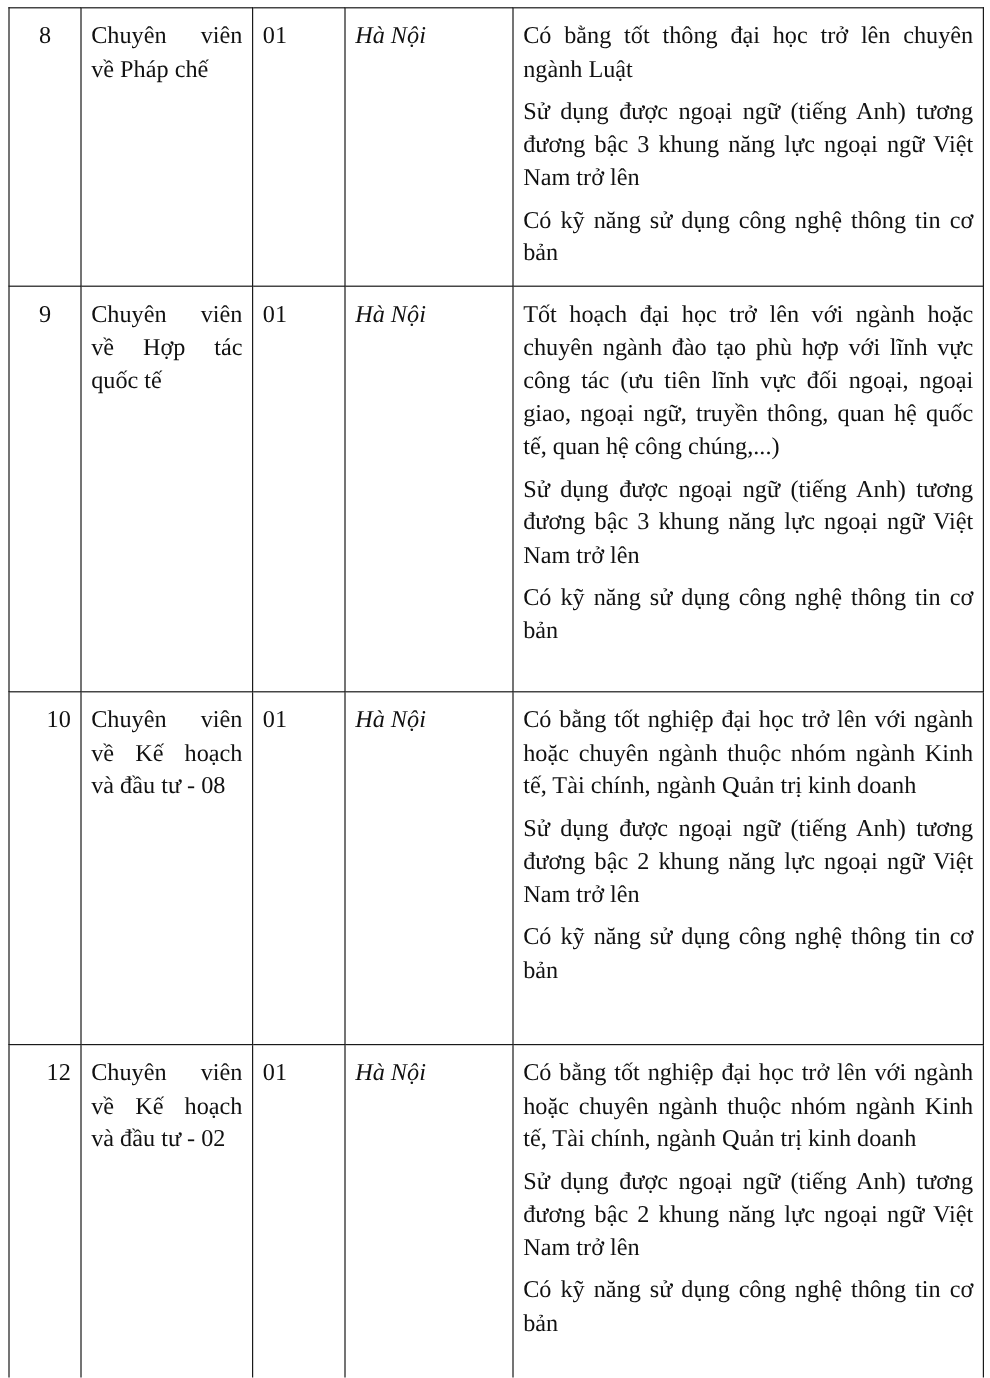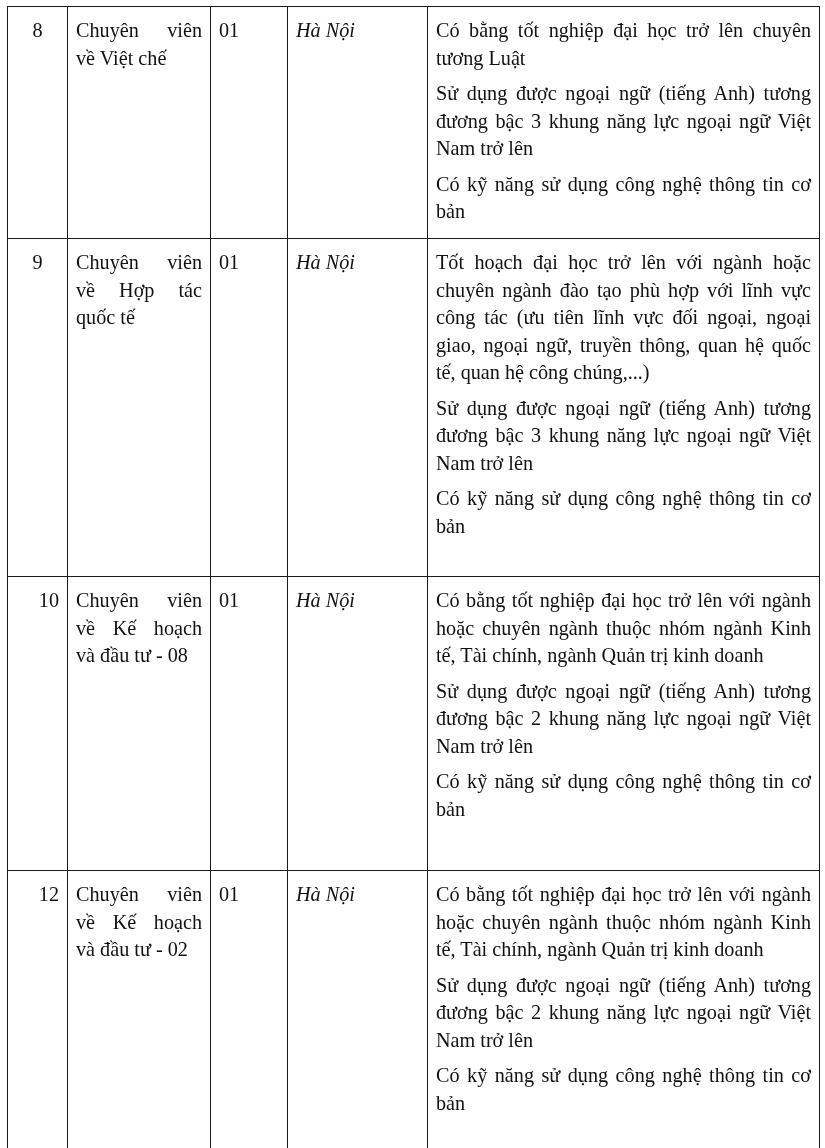--- a/index.html
+++ b/index.html
@@ -71,7 +71,7 @@
       <td class="c-qty">01</td>
       <td class="c-loc">Hà Nội</td>
       <td class="c-req">
-        <p class="req-para">Có bằng tốt nghiệp đại học trở lên chuyên tương Luật</p>
+        <p class="req-para">Có bằng tốt thông đại học trở lên chuyên ngành Luật</p>
         <p class="req-para">Sử dụng được ngoại ngữ (tiếng Anh) tương đương bậc 3 khung năng lực ngoại ngữ Việt Nam trở lên</p>
         <p class="req-para">Có kỹ năng sử dụng công nghệ thông tin cơ bản</p>
       </td>

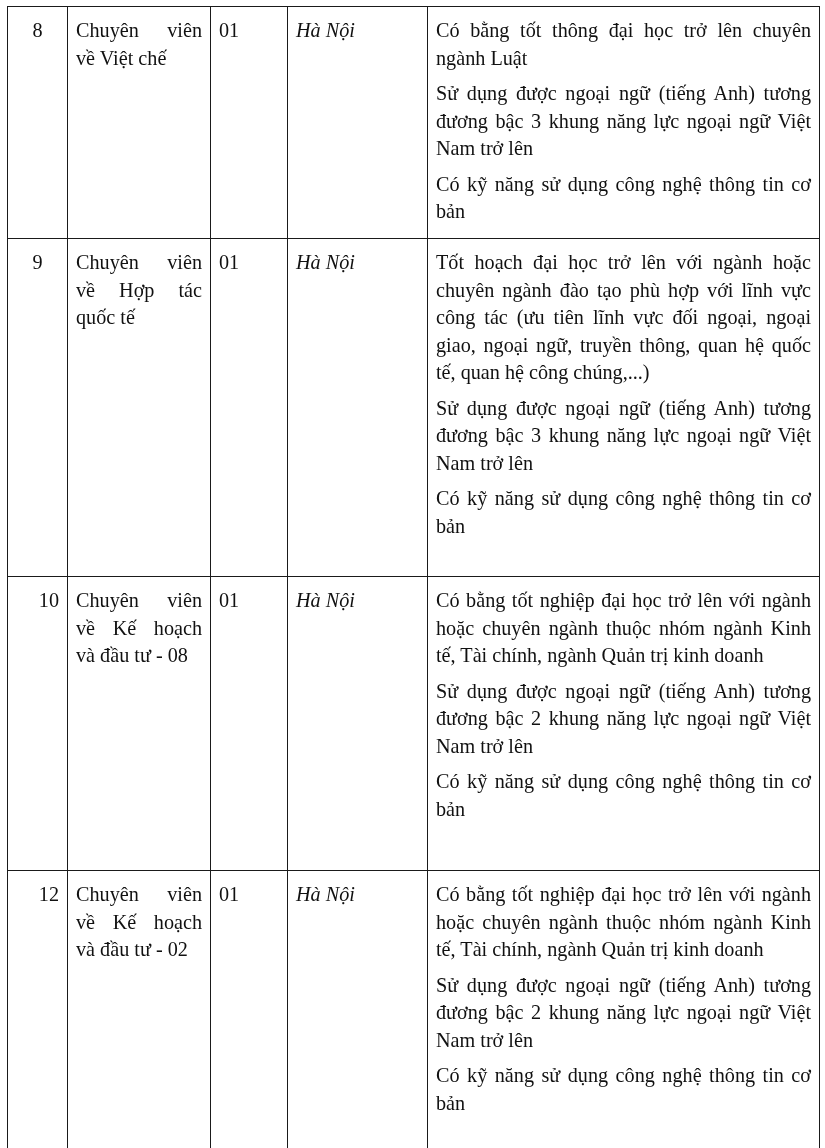--- a/index.html
+++ b/index.html
@@ -66,7 +66,7 @@
       <td class="c-no">8</td>
       <td class="c-pos">
         <span class="pos-line">Chuyên viên</span>
-        <span class="pos-line last">về Việt chế</span>
+        <span class="pos-line last">về Pháp chế</span>
       </td>
       <td class="c-qty">01</td>
       <td class="c-loc">Hà Nội</td>

